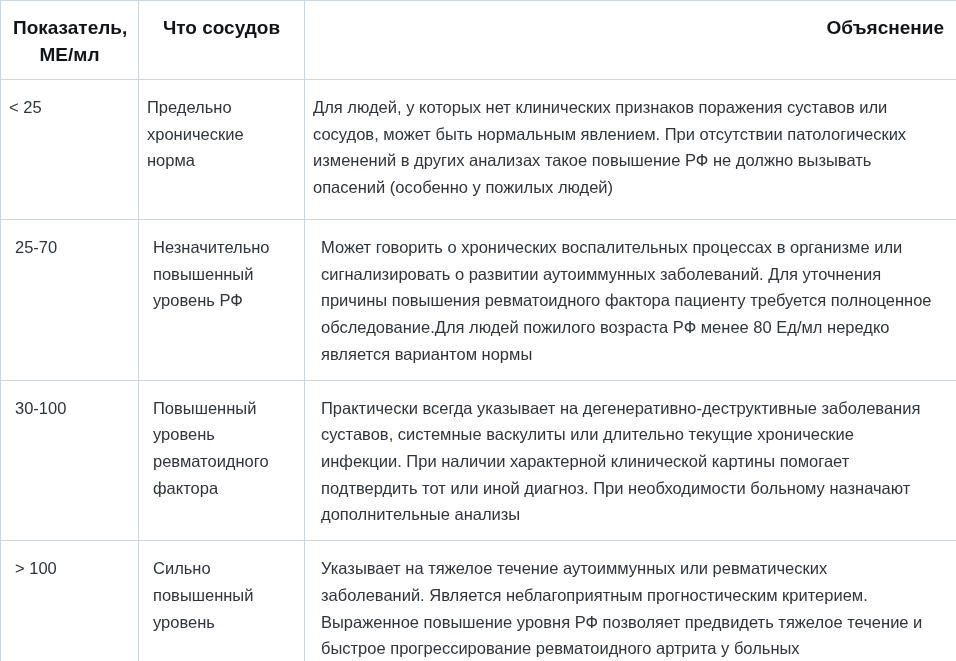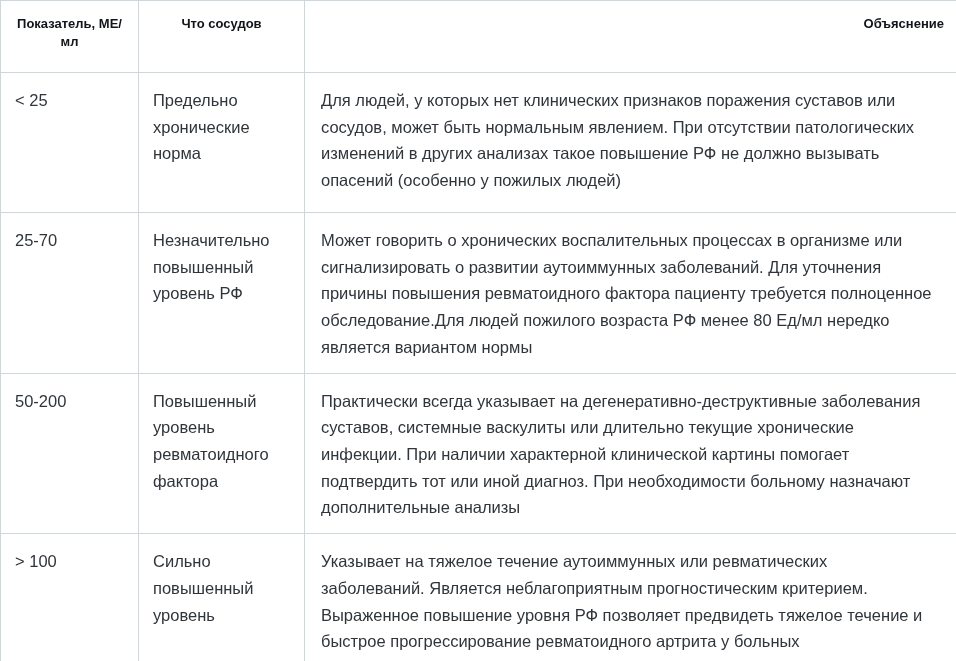--- a/index.html
+++ b/index.html
@@ -43,7 +43,7 @@
   table.rf-table thead th {
     height: 72px;
     padding: 14px 12px 10px 12px;
-    font-size: 13px;
+    font-size: 19px;
     font-weight: bold;
     color: #111418;
     text-align: center;

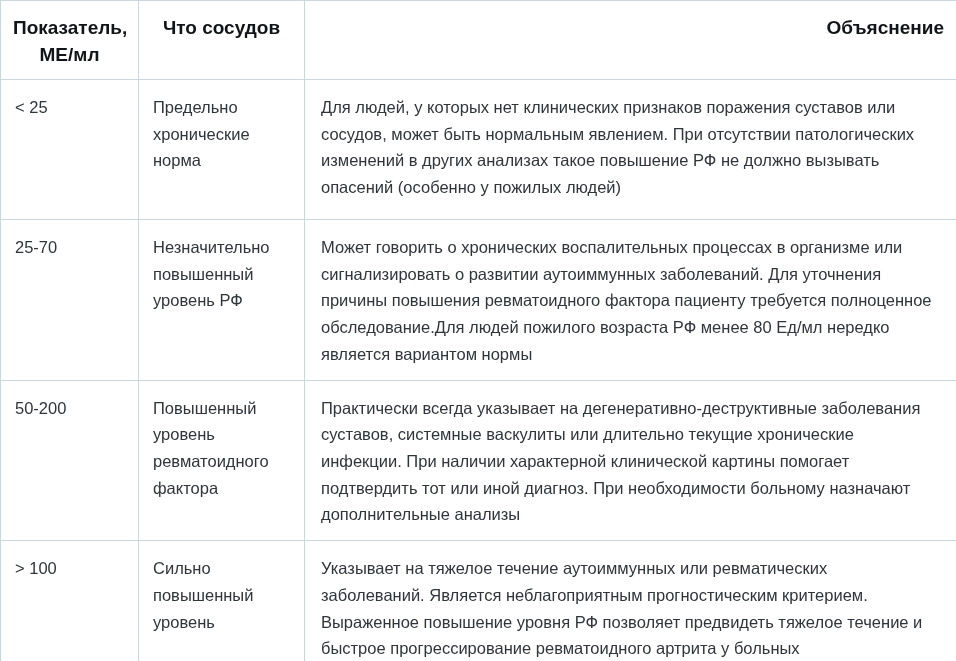--- a/index.html
+++ b/index.html
@@ -75,7 +75,7 @@
     padding-right: 22px;
   }
 
-  table.rf-table tbody tr.row-0 td { height: 140px; }
+  table.rf-table tbody tr.row-0 td { height: 140px; padding-left: 8px; }
   table.rf-table tbody tr.row-1 td { height: 160px; }
   table.rf-table tbody tr.row-2 td { height: 140px; }
   table.rf-table tbody tr.row-3 td { height: 148px; }

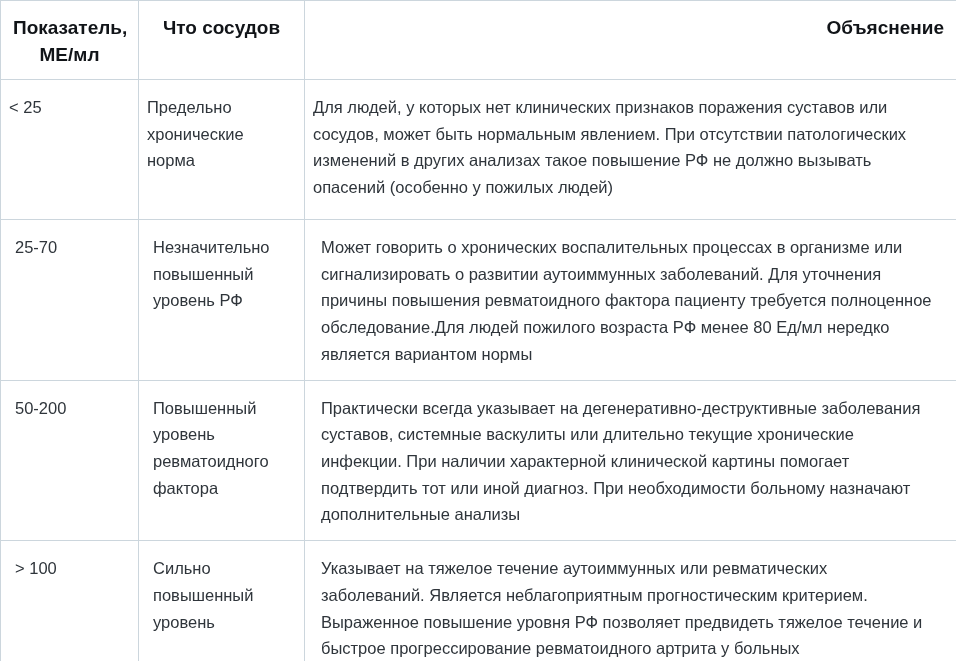--- a/index.html
+++ b/index.html
@@ -109,7 +109,7 @@
         <td class="td-explain">Может говорить о хронических воспалительных процессах в организме или сигнализировать о развитии аутоиммунных заболеваний. Для уточнения причины повышения ревматоидного фактора пациенту требуется полноценное обследование.Для людей пожилого возраста РФ менее 80 Ед/мл нередко является вариантом нормы</td>
       </tr>
       <tr class="row-2">
-        <td class="td-indicator">50-200</td>
+        <td class="td-indicator">30-100</td>
         <td class="td-meaning">Повышенный уровень ревматоидного фактора</td>
         <td class="td-explain">Практически всегда указывает на дегенеративно-деструктивные заболевания суставов, системные васкулиты или длительно текущие хронические инфекции. При наличии характерной клинической картины помогает подтвердить тот или иной диагноз. При необходимости больному назначают дополнительные анализы</td>
       </tr>

